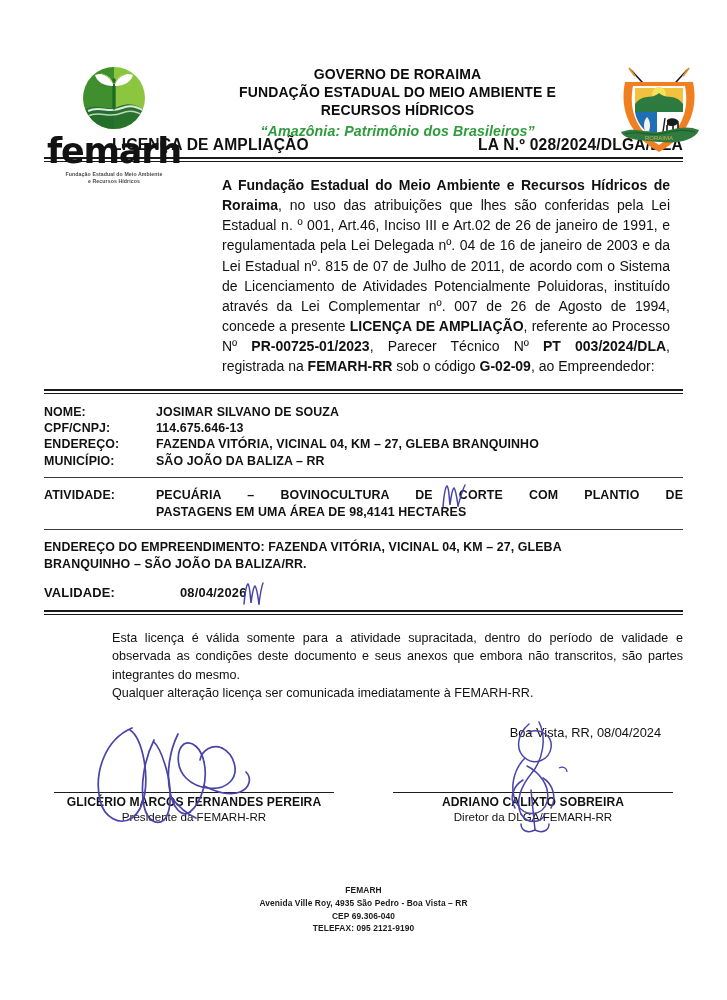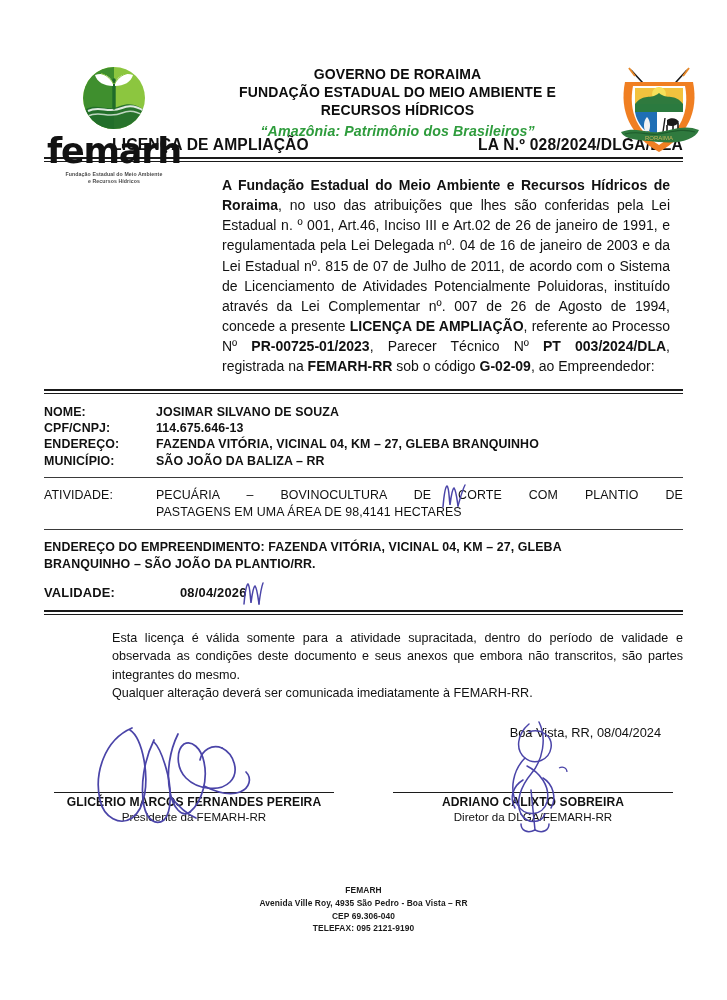--- a/index.html
+++ b/index.html
@@ -139,7 +139,7 @@
     display: flex;
     margin: 0 44px;
     font-size: 12.4px;
-    font-weight: normal;
+    font-weight: bold;
     line-height: 1.34;
     letter-spacing: 0.1px;
   }

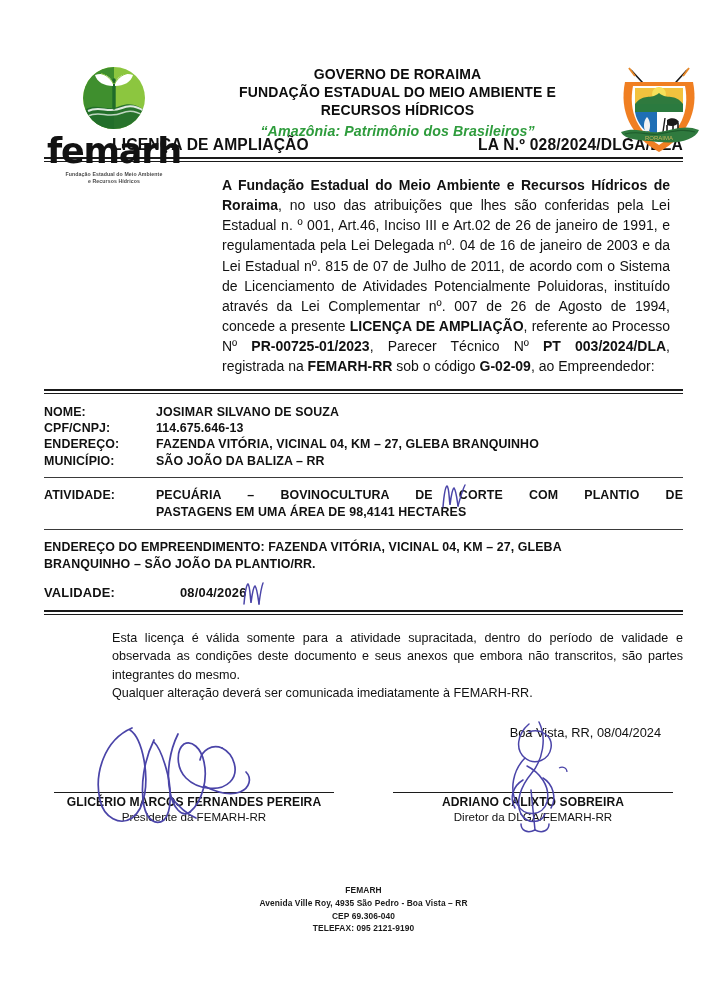--- a/index.html
+++ b/index.html
@@ -354,7 +354,7 @@
 
   <div class="empreend">
     <div>ENDEREÇO DO EMPREENDIMENTO: FAZENDA VITÓRIA, VICINAL 04, KM – 27, GLEBA</div>
-    <div>BRANQUINHO – SÃO JOÃO DA PLANTIO/RR.</div>
+    <div>BRANQUINHO – SÃO JOÃO DA BALIZA/RR.</div>
   </div>
 
   <div style="height:11px"></div>

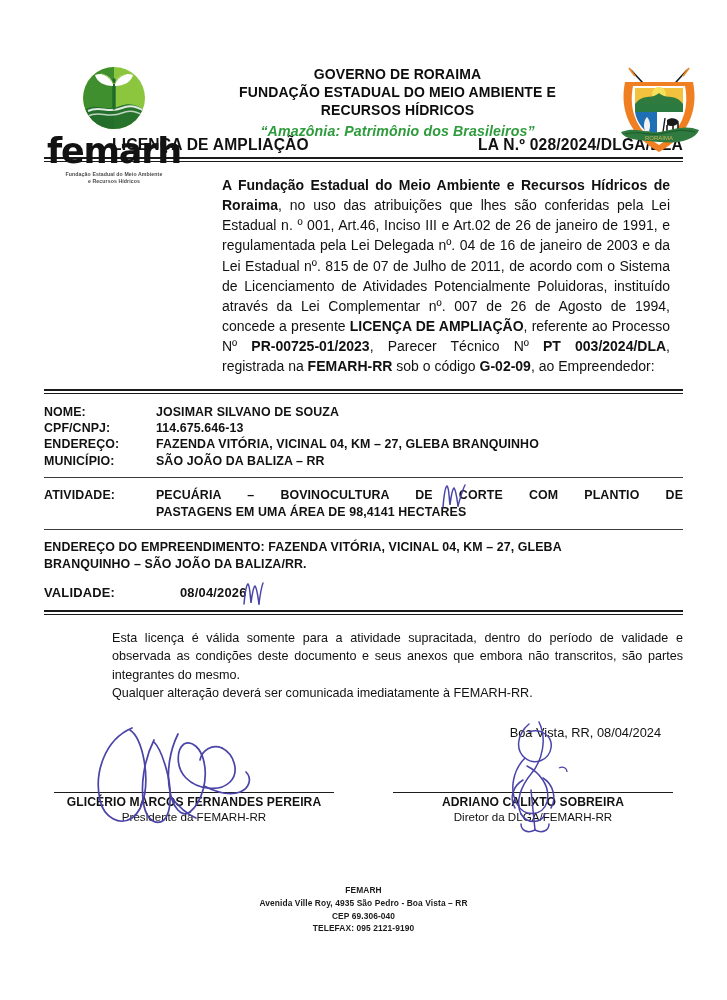--- a/index.html
+++ b/index.html
@@ -373,7 +373,7 @@
 
   <div class="closing">
     <p>Esta licença é válida somente para a atividade supracitada, dentro do período de validade e observada as condições deste documento e seus anexos que embora não transcritos, são partes integrantes do mesmo.</p>
-    <p class="nojust">Qualquer alteração deverá ser comunicada imediatamente à FEMARH-RR.</p>
+    <p class="nojust">Qualquer alteração licença ser comunicada imediatamente à FEMARH-RR.</p>
   </div>
 
   <div class="place-date">Boa Vista, RR, 08/04/2024</div>

